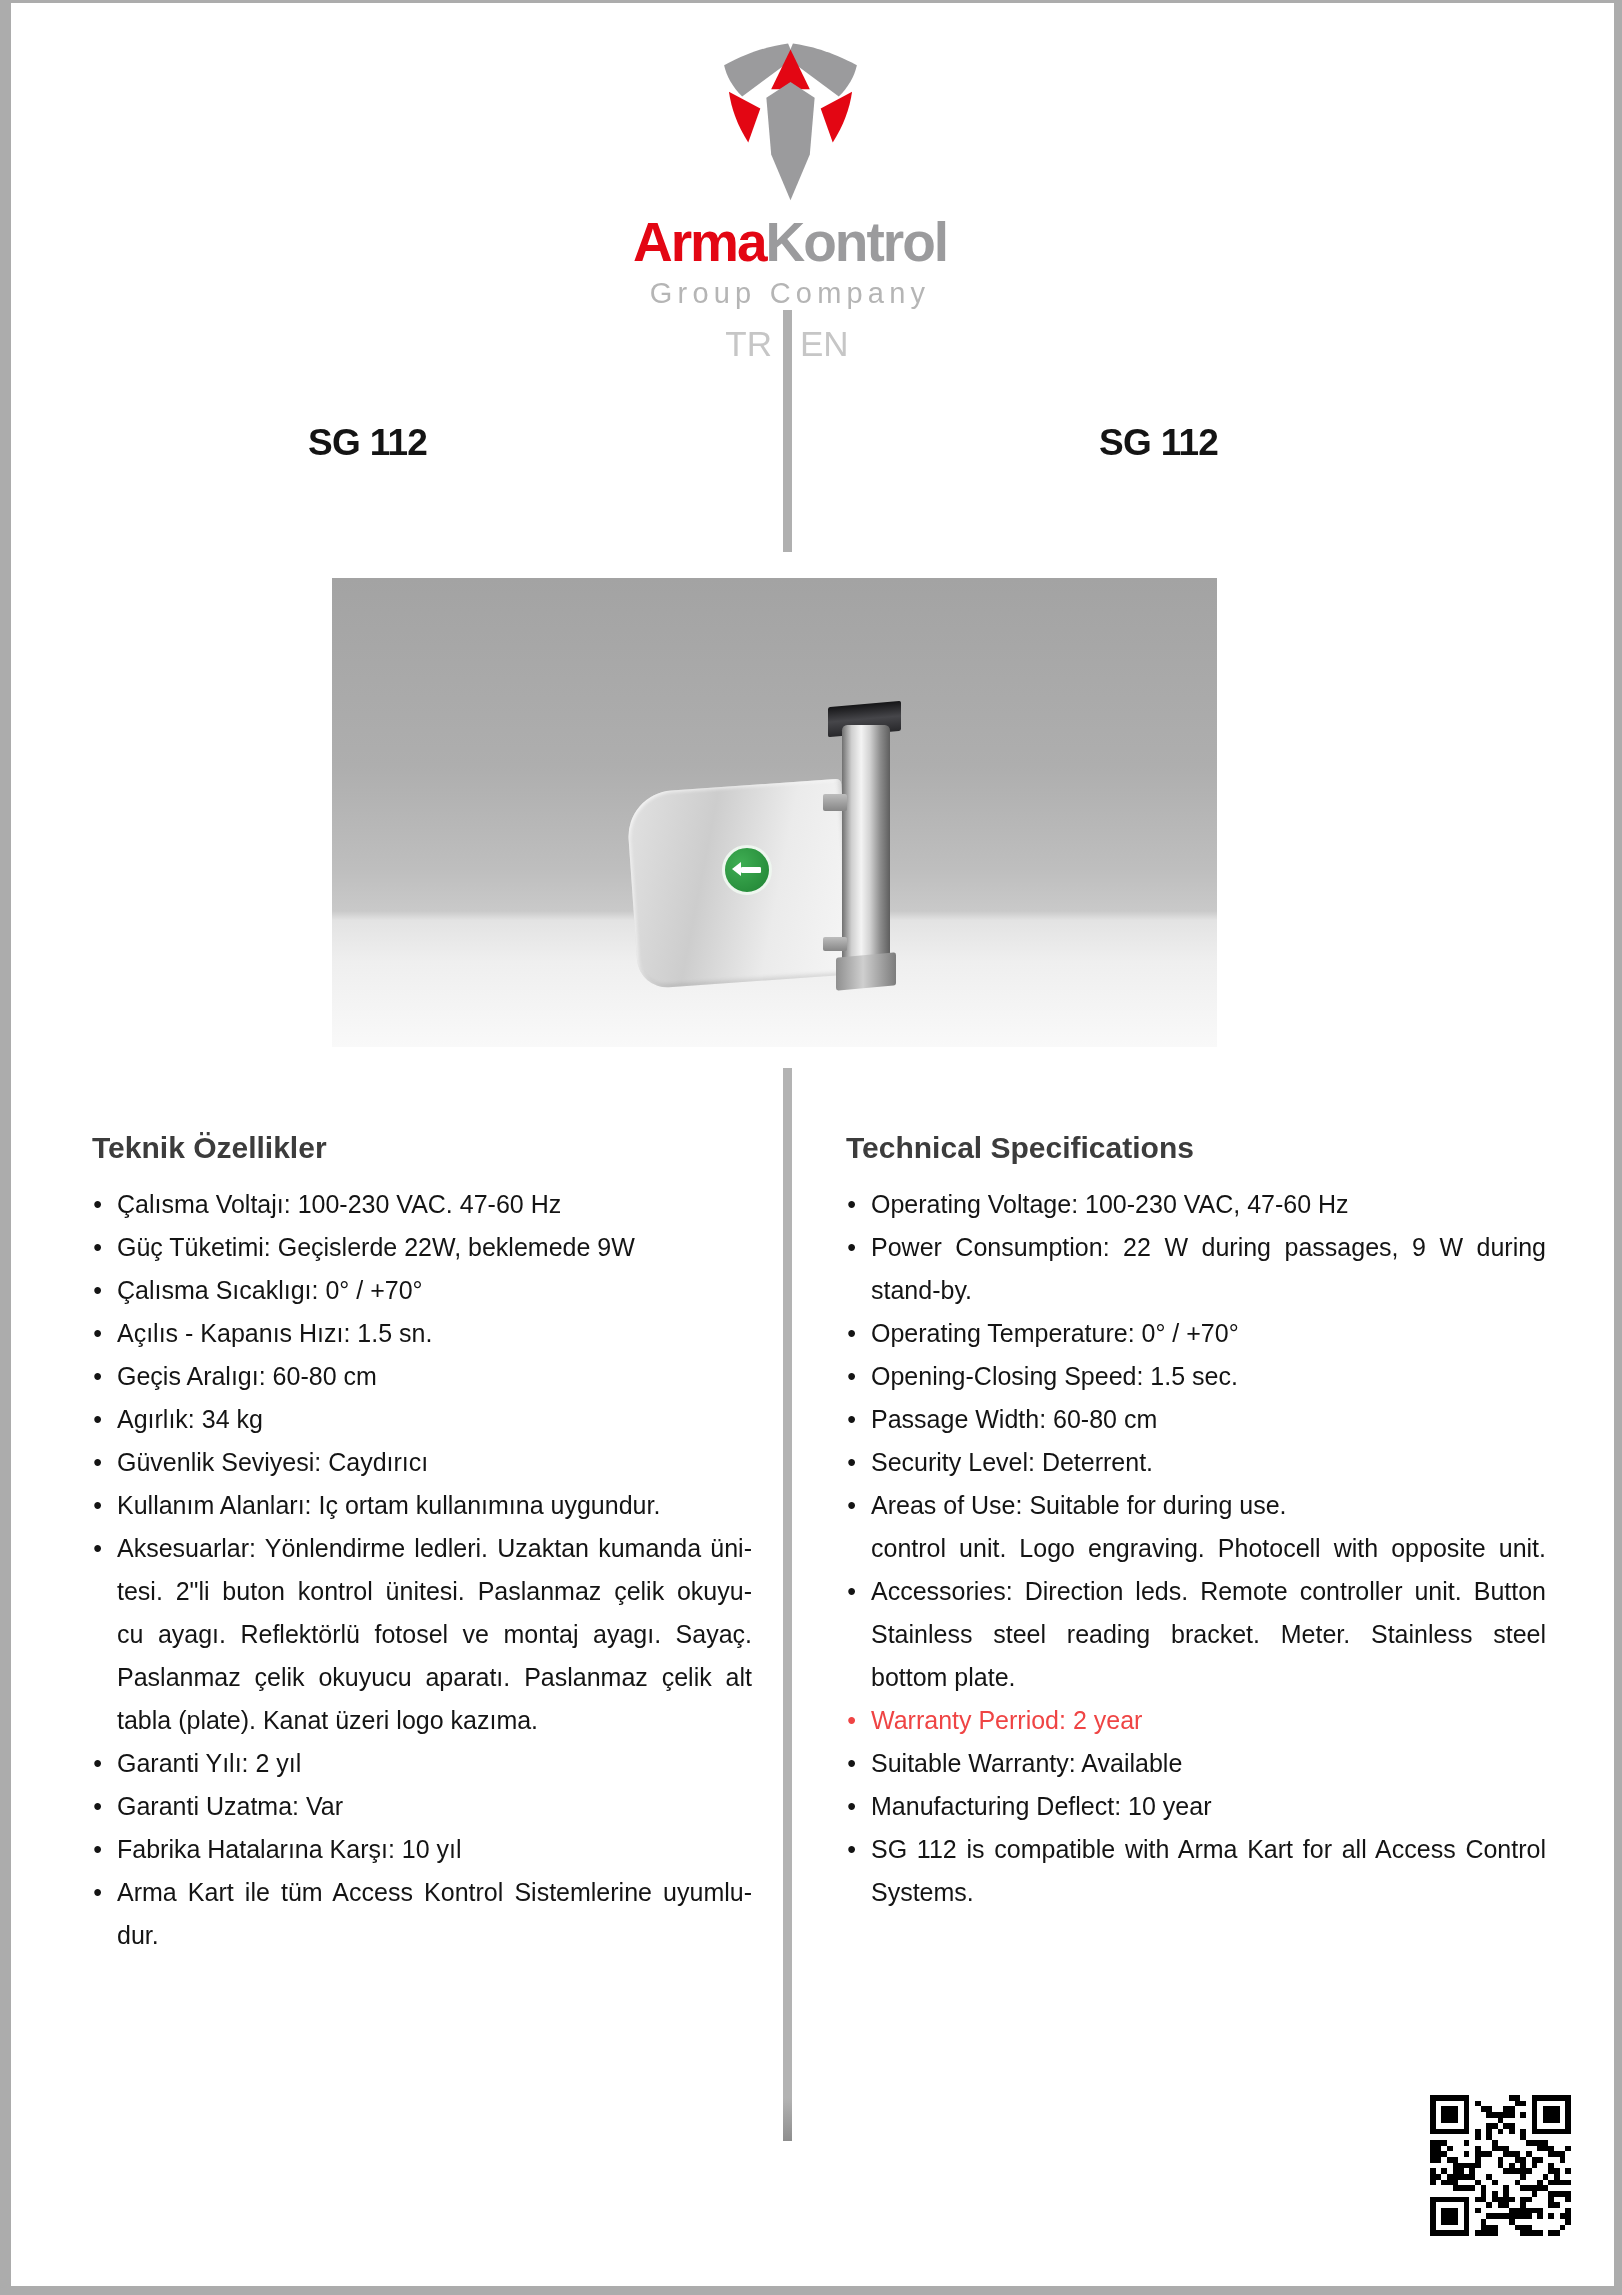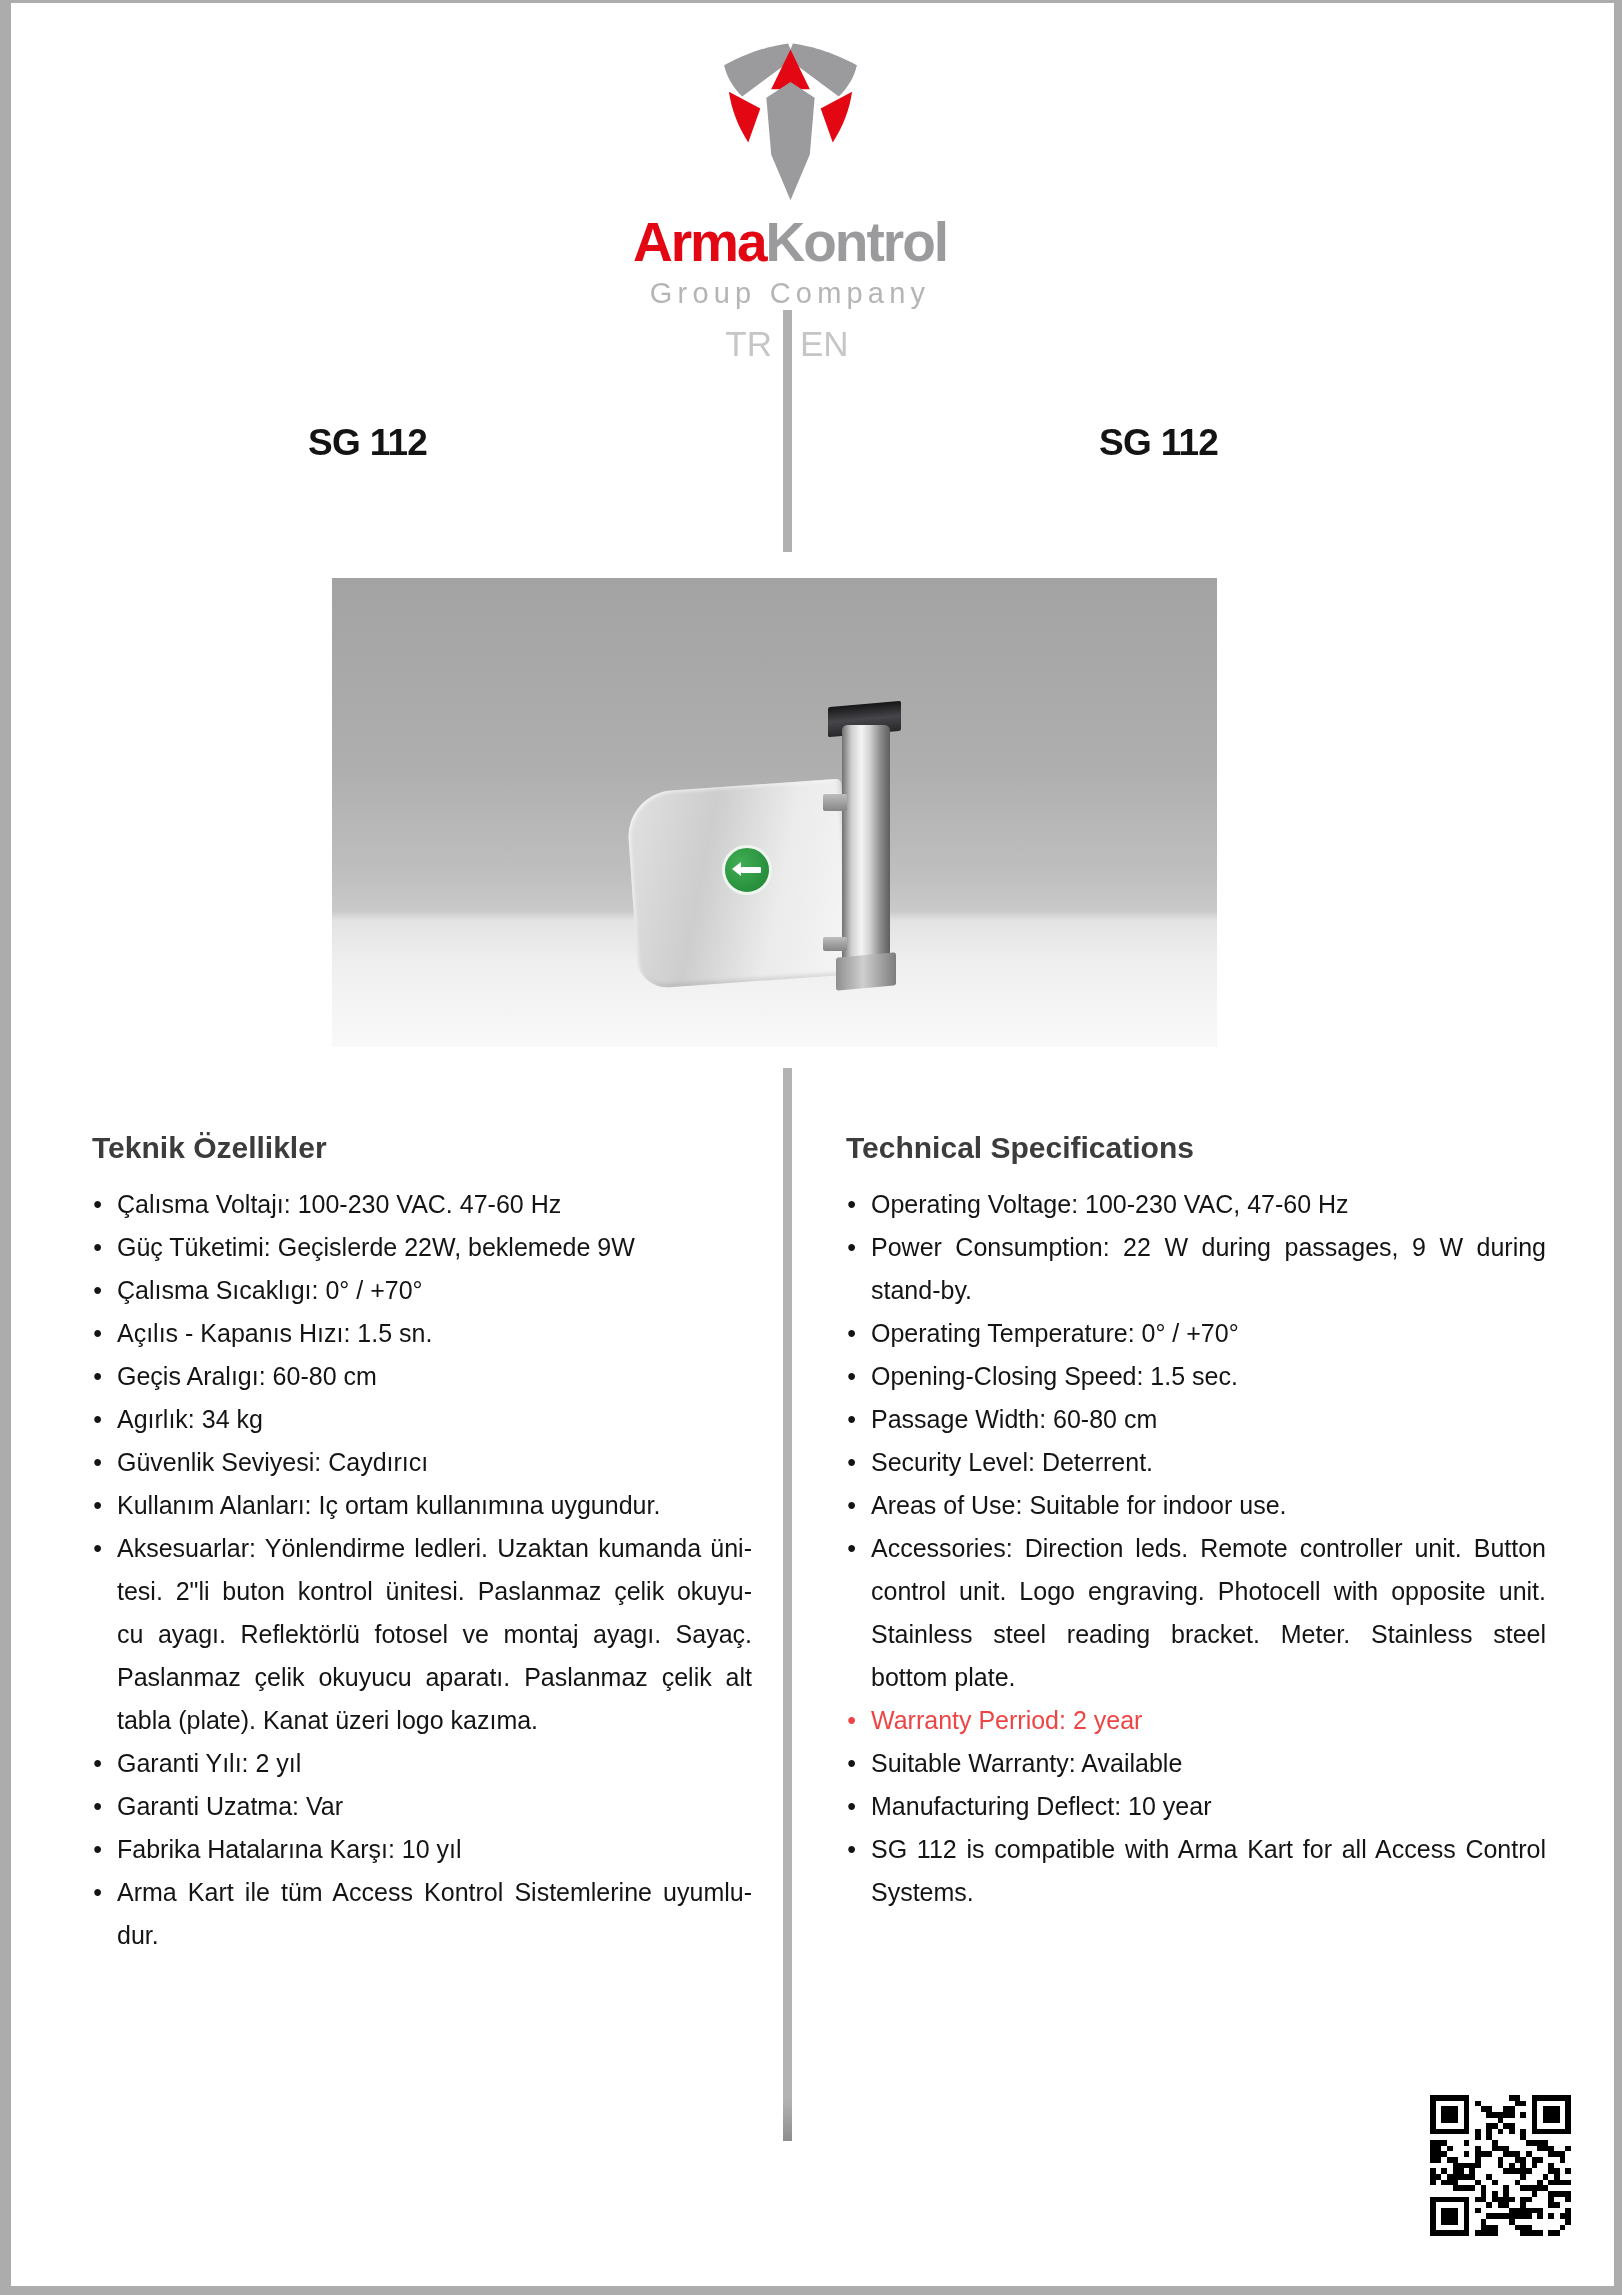--- a/index.html
+++ b/index.html
@@ -142,7 +142,7 @@
         <div class="spec-line first" style="color: rgb(20, 20, 20);">Opening-Closing Speed: 1.5 sec.</div>
         <div class="spec-line first" style="color: rgb(20, 20, 20);">Passage Width: 60-80 cm</div>
         <div class="spec-line first" style="color: rgb(20, 20, 20);">Security Level: Deterrent.</div>
-        <div class="spec-line first" style="color: rgb(20, 20, 20);">Areas of Use: Suitable for indoor use.</div>
+        <div class="spec-line first" style="color: rgb(20, 20, 20);">Areas of Use: Suitable for during use.</div>
         <div class="spec-line first fill" style="color: rgb(20, 20, 20);">Accessories: Direction leds. Remote controller unit. Button</div>
         <div class="spec-line fill" style="color: rgb(20, 20, 20);">control unit. Logo engraving. Photocell with opposite unit.</div>
         <div class="spec-line fill" style="color: rgb(20, 20, 20);">Stainless steel reading bracket. Meter. Stainless steel</div>

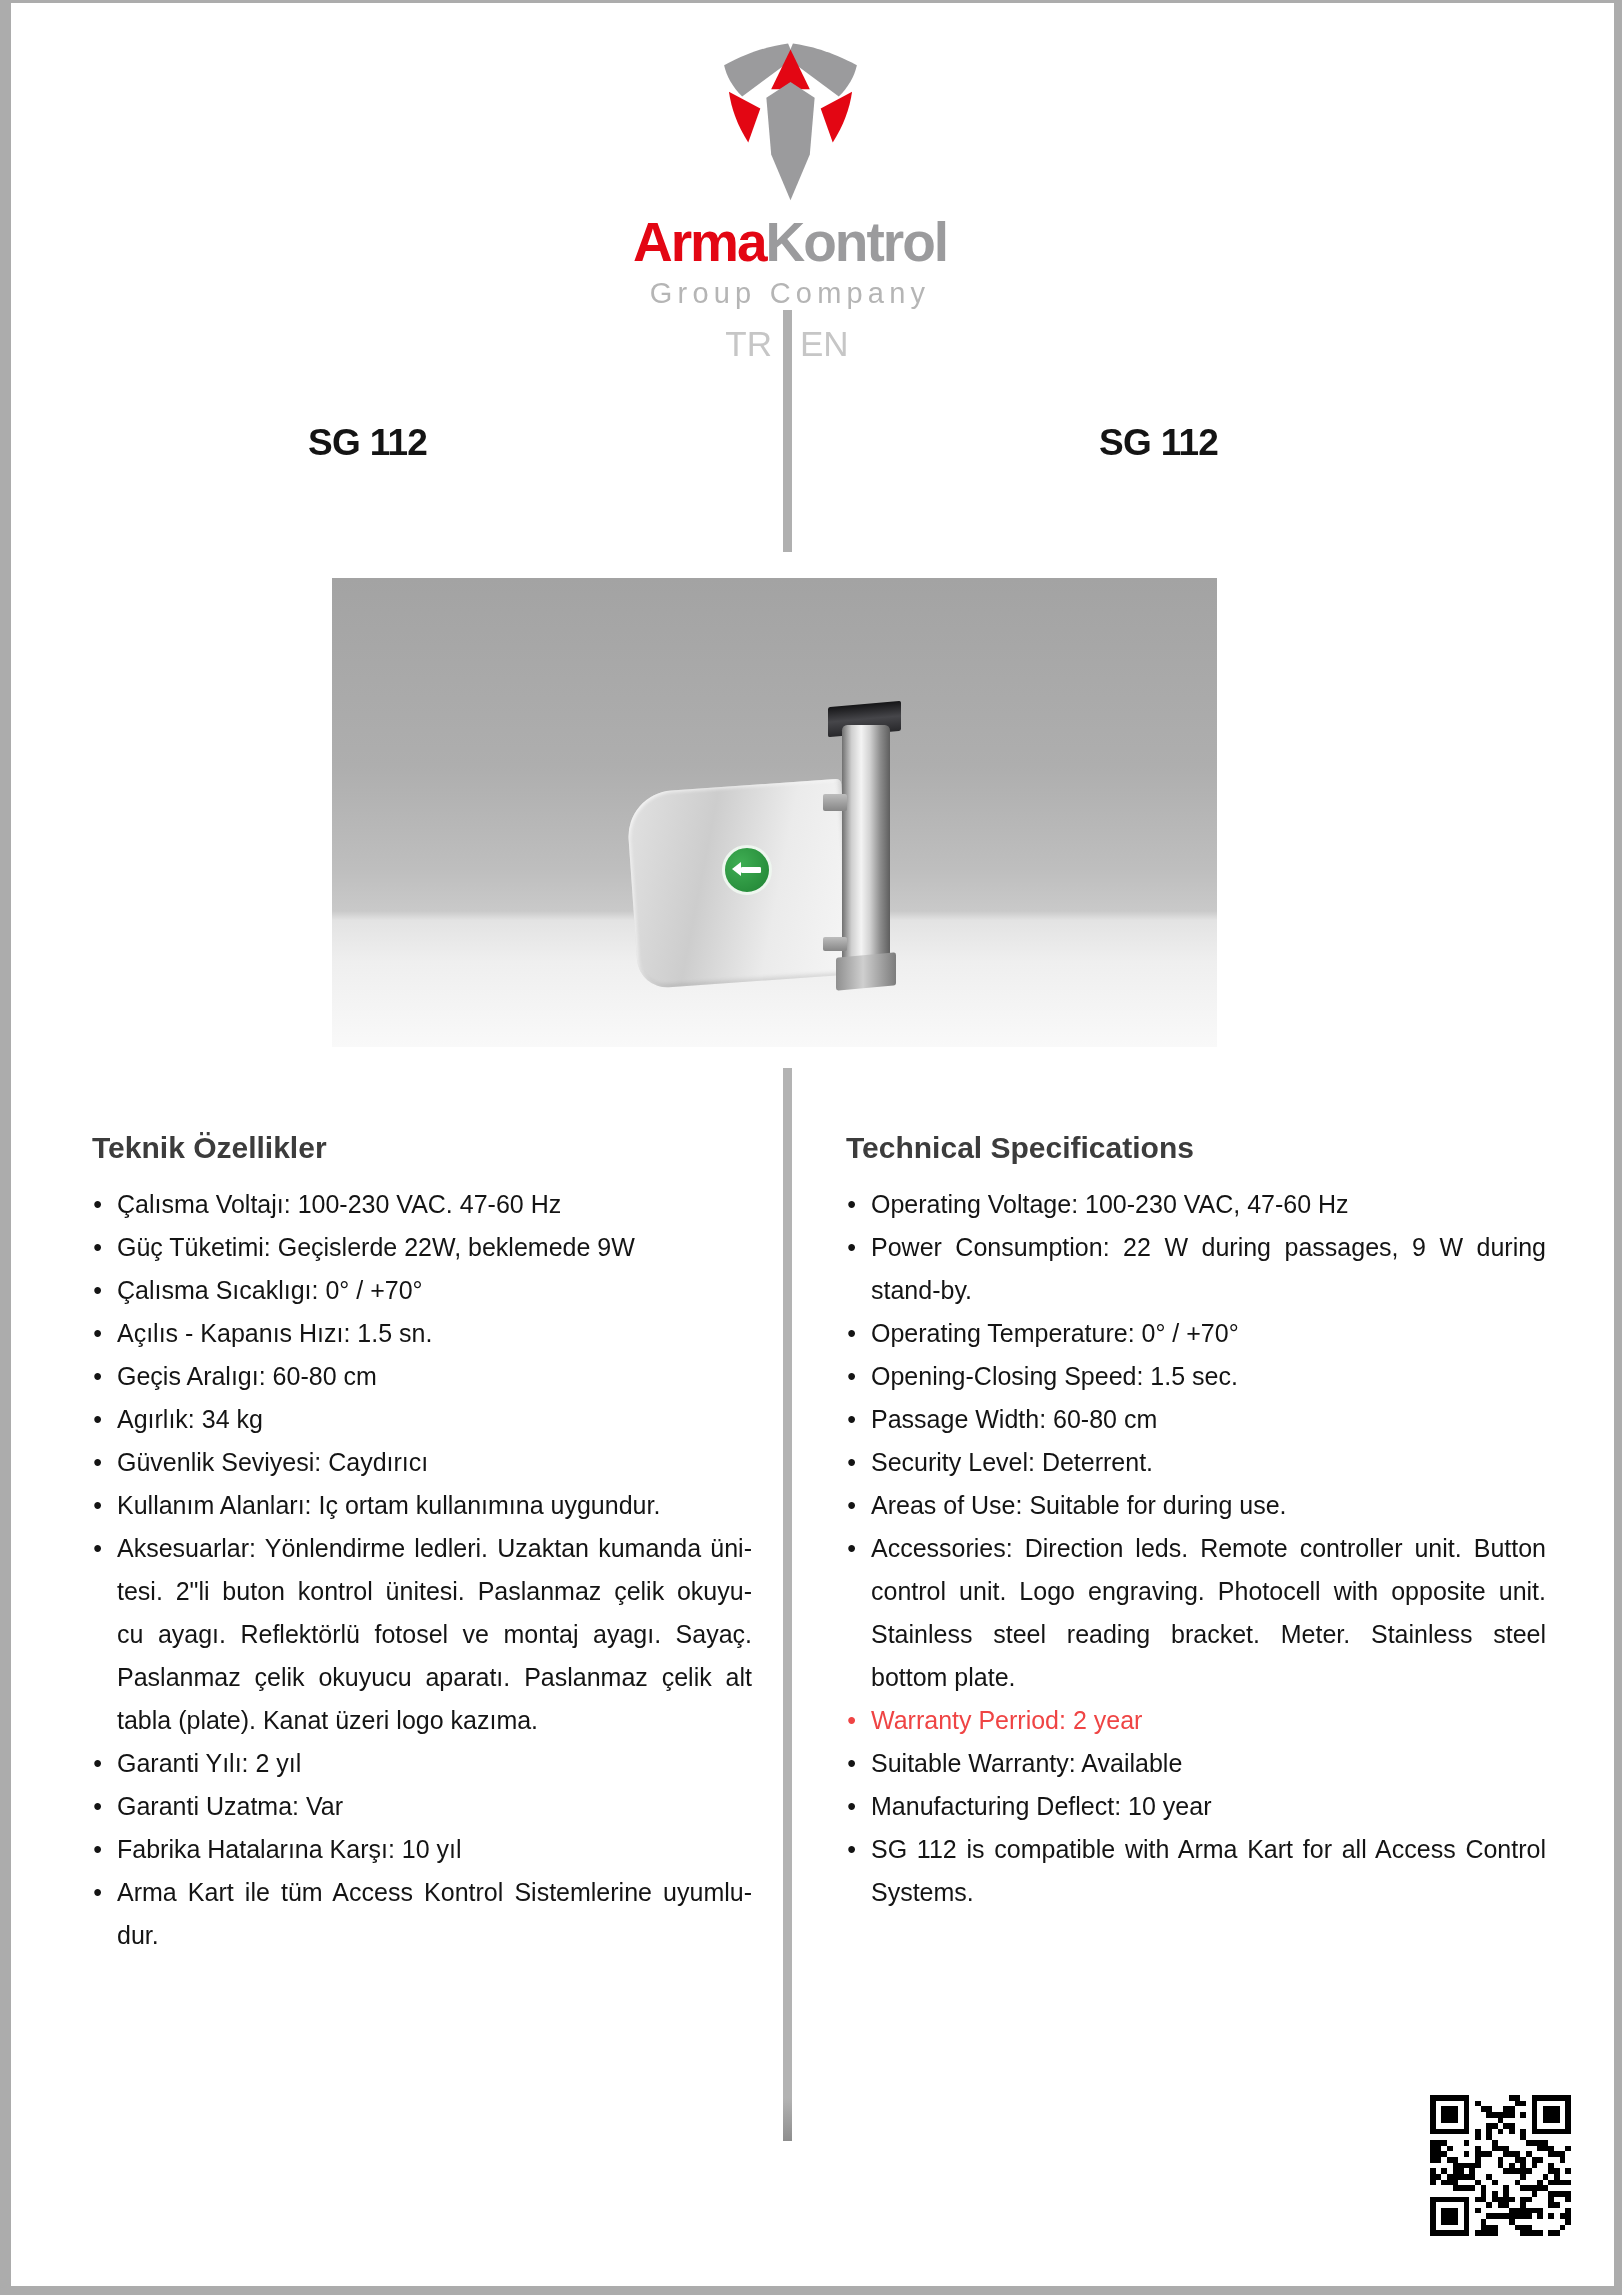--- a/index.html
+++ b/index.html
@@ -143,8 +143,8 @@
         <div class="spec-line first" style="color: rgb(20, 20, 20);">Passage Width: 60-80 cm</div>
         <div class="spec-line first" style="color: rgb(20, 20, 20);">Security Level: Deterrent.</div>
         <div class="spec-line first" style="color: rgb(20, 20, 20);">Areas of Use: Suitable for during use.</div>
+        <div class="spec-line fill" style="color: rgb(20, 20, 20);">control unit. Logo engraving. Photocell with opposite unit.</div>
         <div class="spec-line first fill" style="color: rgb(20, 20, 20);">Accessories: Direction leds. Remote controller unit. Button</div>
-        <div class="spec-line fill" style="color: rgb(20, 20, 20);">control unit. Logo engraving. Photocell with opposite unit.</div>
         <div class="spec-line fill" style="color: rgb(20, 20, 20);">Stainless steel reading bracket. Meter. Stainless steel</div>
         <div class="spec-line" style="color: rgb(20, 20, 20);">bottom plate.</div>
         <div class="spec-line first" style="color: #ef4444;">Warranty Perriod: 2 year</div>

